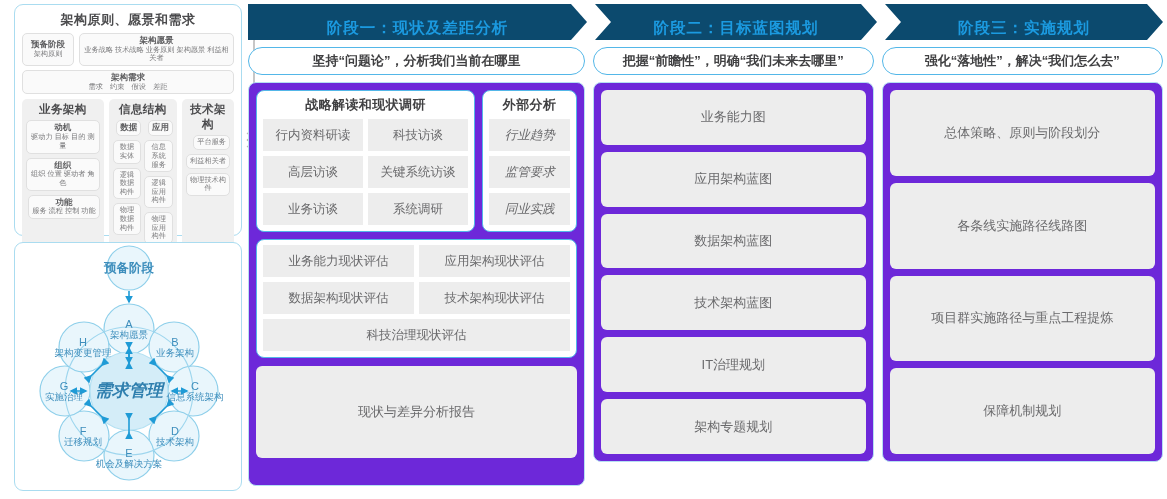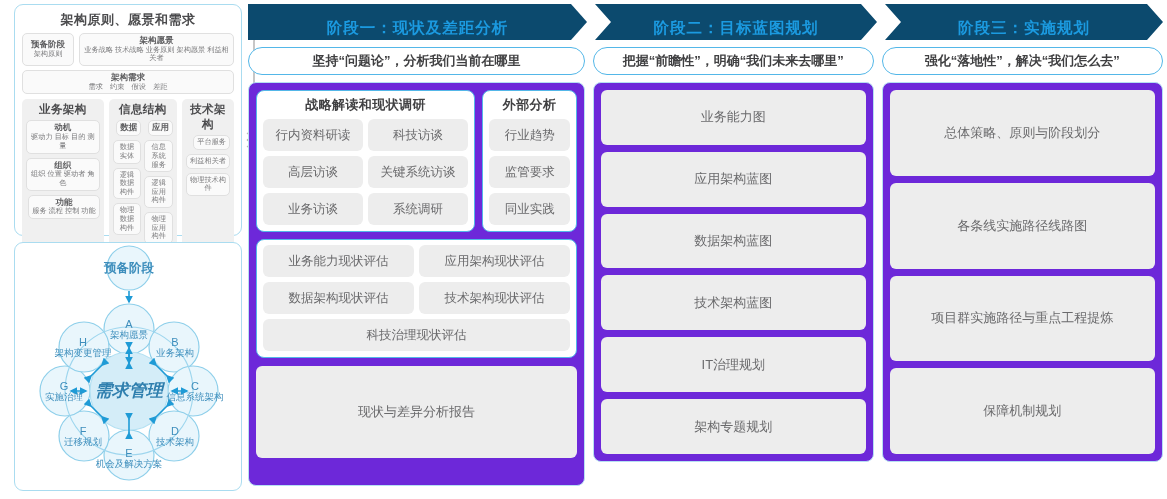--- a/index.html
+++ b/index.html
@@ -165,7 +165,7 @@
     color:#404042; margin-bottom: 5px; letter-spacing:.4px;
   }
   .chip {
-    background:#ededed; border-radius:6px;
+    background:#ededed; border-radius:0;
     display:flex; align-items:center; justify-content:center;
     color:#6a6a6c; font-size:12.5px; text-align:center;
     padding: 16px 4px;

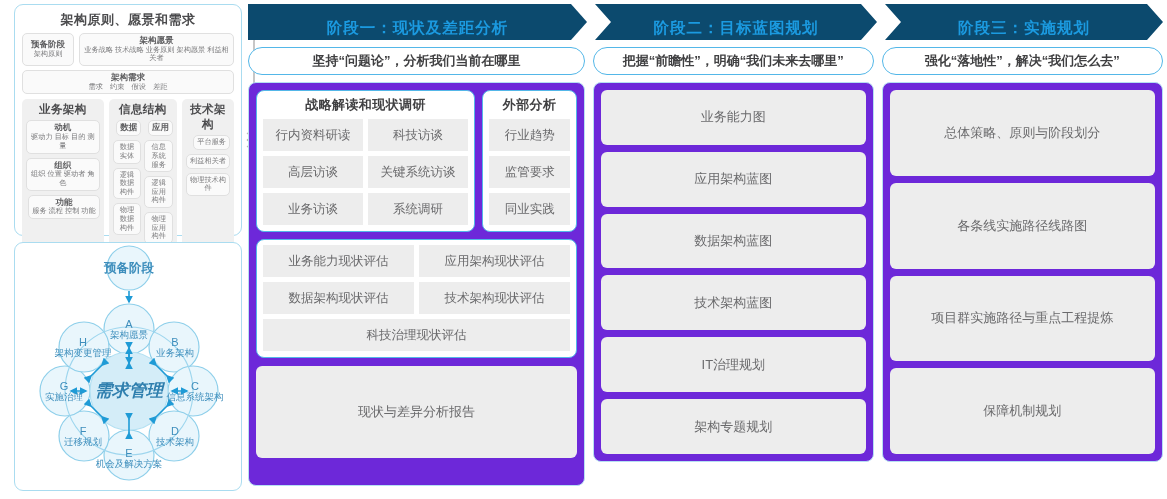--- a/index.html
+++ b/index.html
@@ -175,7 +175,7 @@
   .grid2 { display:grid; grid-template-columns:1fr 1fr; gap:5px; }
   .grid1 { display:flex; flex-direction:column; gap:5px; }
   .p1-card-a .chip { height: 27px; }
-  .p1-card-b .chip { height: 27px; }
+  .p1-card-b .chip { height: 27px; font-style: italic; }
   .p1-mid { margin-top: 7px; }
   .p1-mid .chip { height: 32px; }
   .p1-mid .full { grid-column: 1 / -1; }

